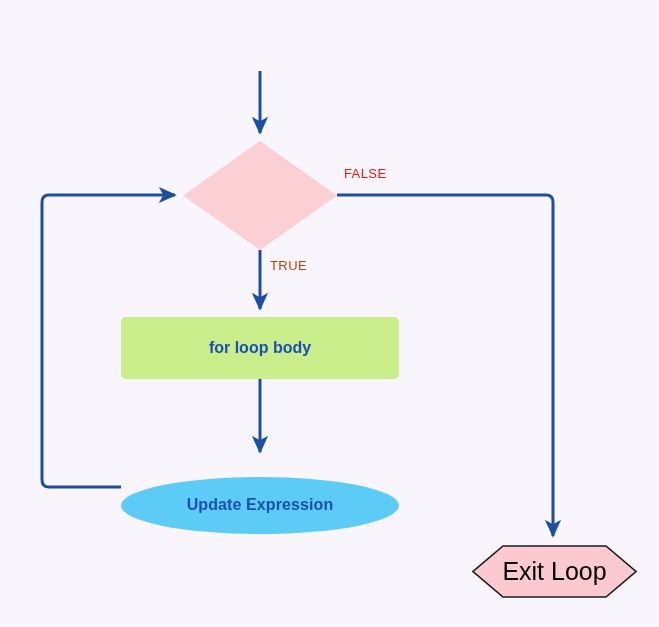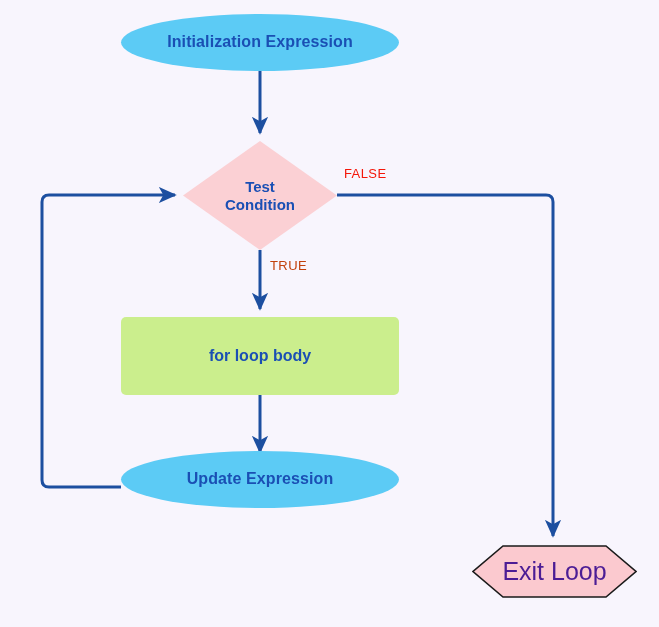--- a/index.html
+++ b/index.html
@@ -130,9 +130,6 @@
     <path d="M337,195 L546,195 Q553,195 553,202 L553,536" fill="none" stroke="#1d4fa0" stroke-width="3" marker-end="url(#arrowhead)"></path>
   </svg>
 
-  <div class="node node-ellipse" style="left:121px; top:14px; width:278px; height:57px;">
-    <span class="node-label">Initialization Expression</span>
-  </div>
 
   <div class="node node-diamond" style="left:183px; top:141px; width:154px; height:109px;">
     <div class="diamond-shape"></div>

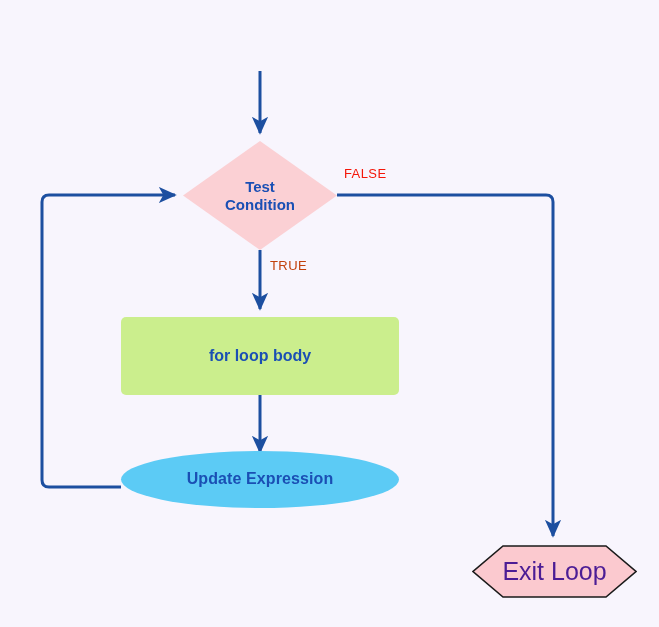--- a/index.html
+++ b/index.html
@@ -133,8 +133,6 @@
 
   <div class="node node-diamond" style="left:183px; top:141px; width:154px; height:109px;">
     <div class="diamond-shape"></div>
-    <span class="node-label">Test
-Condition</span>
   </div>
 
   <div class="edge-label label-false" style="left:344px; top:166px;">FALSE</div>

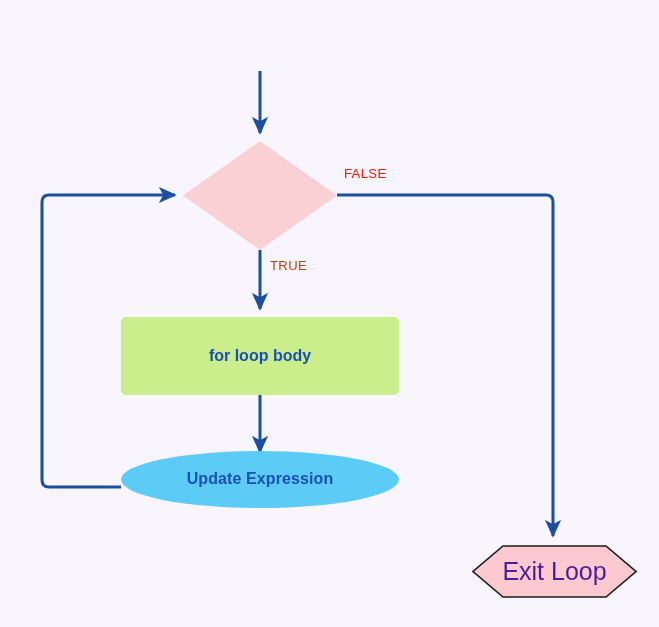--- a/index.html
+++ b/index.html
@@ -139,7 +139,7 @@
 
   <div class="edge-label label-true" style="left:270px; top:258px;">TRUE</div>
 
-  <div class="node node-rect" style="left:121px; top:317px; width:278px; height:78px;">
+  <div class="node node-rect" style="left:121px; top:317px; width:278px; height:62px;">
     <span class="node-label">for loop body</span>
   </div>
 

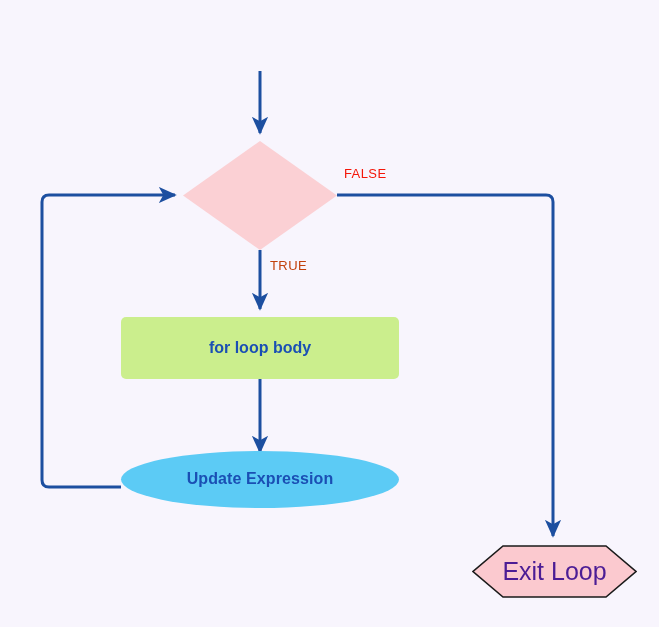--- a/index.html
+++ b/index.html
@@ -143,7 +143,7 @@
     <span class="node-label">for loop body</span>
   </div>
 
-  <div class="node node-ellipse" style="left:121px; top:451px; width:278px; height:57px;">
+  <div class="node node-ellipse" style="left:121px; top:477px; width:278px; height:57px;">
     <span class="node-label">Update Expression</span>
   </div>
 

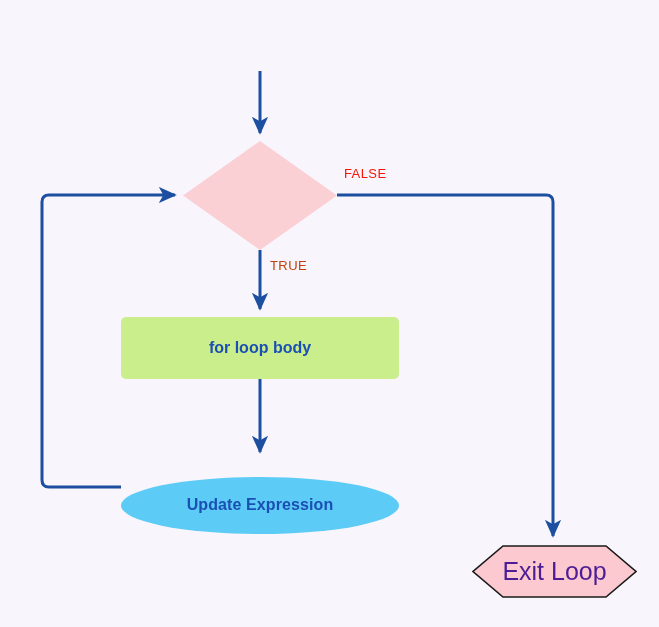--- a/index.html
+++ b/index.html
@@ -91,7 +91,7 @@
   }
   .node-hex .node-label {
     position: relative;
-    color: #4c1d95;
+    color: #000000;
     font-weight: normal;
     font-size: 25px;
     z-index: 2;

